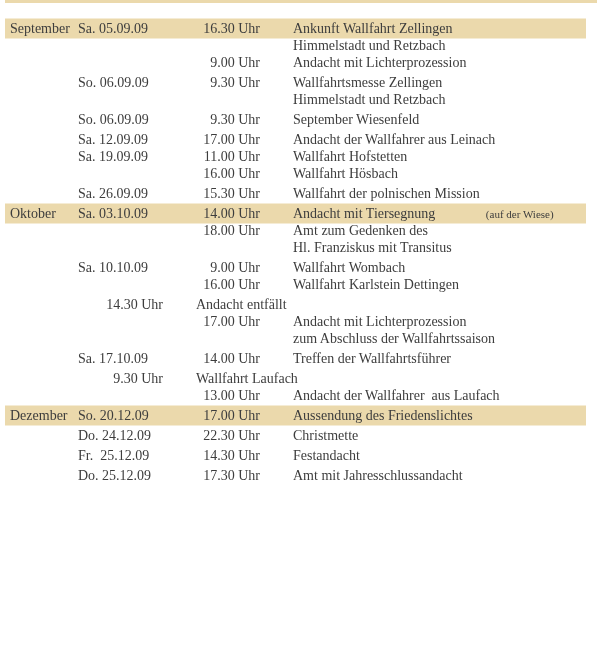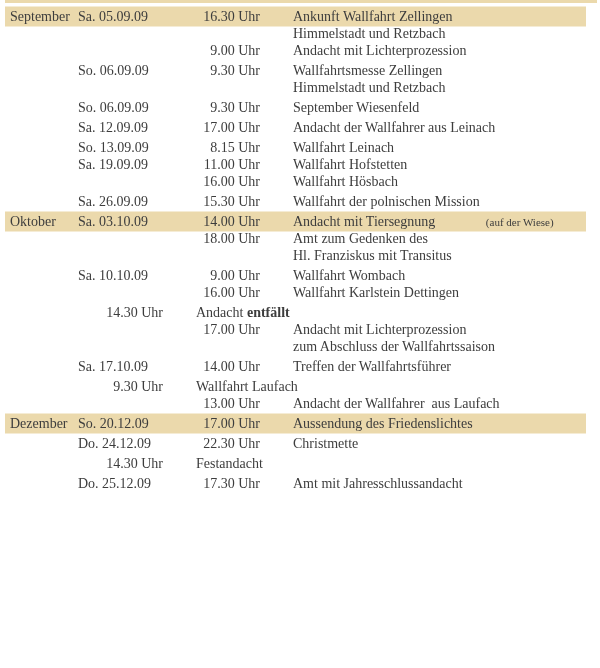--- a/index.html
+++ b/index.html
@@ -29,7 +29,7 @@
   .table {
     position: absolute;
     left: 5px;
-    top: 8px;
+    top: 20px;
     width: 581px;
   }
   .row {

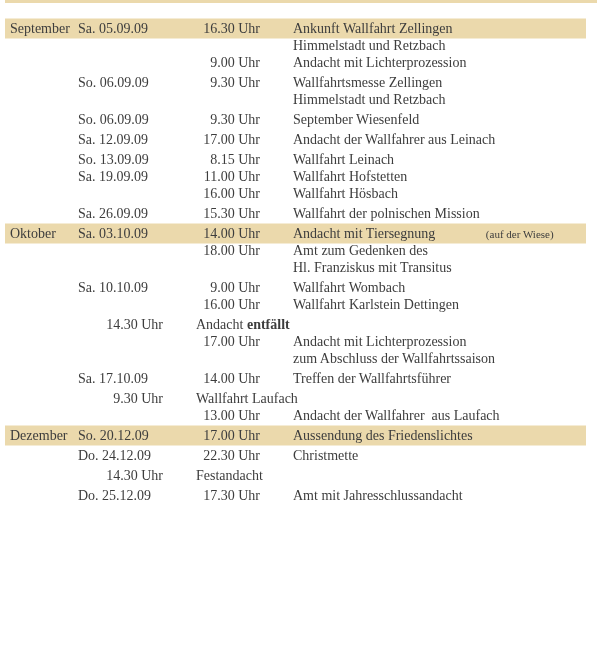--- a/index.html
+++ b/index.html
@@ -101,12 +101,6 @@
         <div class="cell cell-time">17.00 Uhr</div>
         <div class="cell cell-desc"><span>Andacht der Wallfahrer aus Leinach</span></div>
       </div>
-      <div class="row gap">
-        <div class="cell cell-month"></div>
-        <div class="cell cell-date">So. 13.09.09</div>
-        <div class="cell cell-time">8.15 Uhr</div>
-        <div class="cell cell-desc"><span>Wallfahrt Leinach</span></div>
-      </div>
       <div class="row">
         <div class="cell cell-month"></div>
         <div class="cell cell-date">Sa. 19.09.09</div>

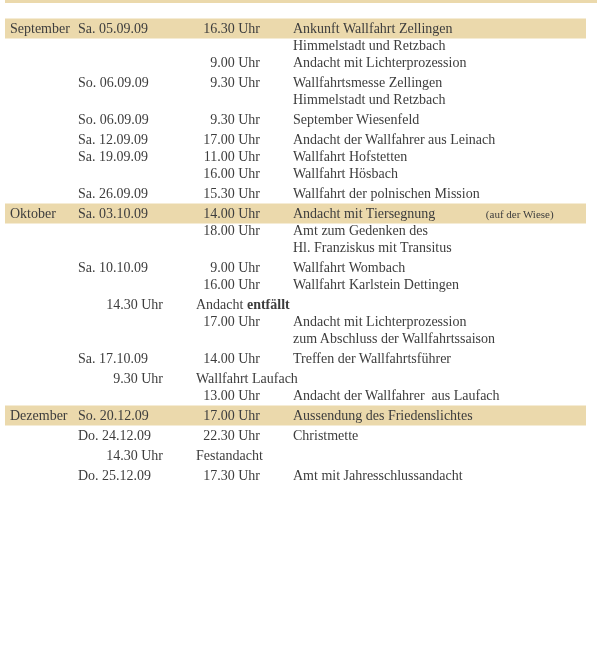--- a/index.html
+++ b/index.html
@@ -50,7 +50,7 @@
   .cell-date  { width: 97px; }
   .cell-time  { width: 85px; text-align: right; }
   .cell-desc  { margin-left: 33px; }
-  .desc-bold  { font-weight: bold; }
+  .desc-bold  { font-weight: normal; }
   .desc-small { font-size: 11px; padding-left: 47px; }
 </style>
 </head>

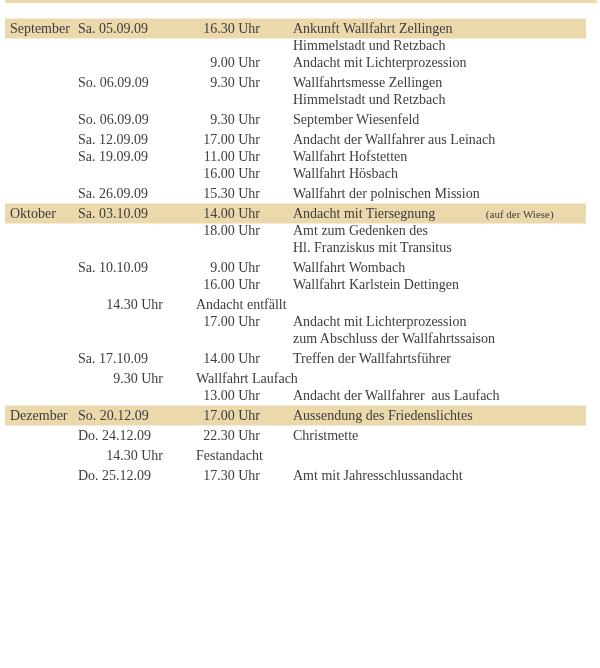--- a/index.html
+++ b/index.html
@@ -197,6 +197,7 @@
       </div>
       <div class="row gap">
         <div class="cell cell-month"></div>
+        <div class="cell cell-date">Fr.&nbsp; 25.12.09</div>
         <div class="cell cell-time">14.30 Uhr</div>
         <div class="cell cell-desc"><span>Festandacht</span></div>
       </div>

